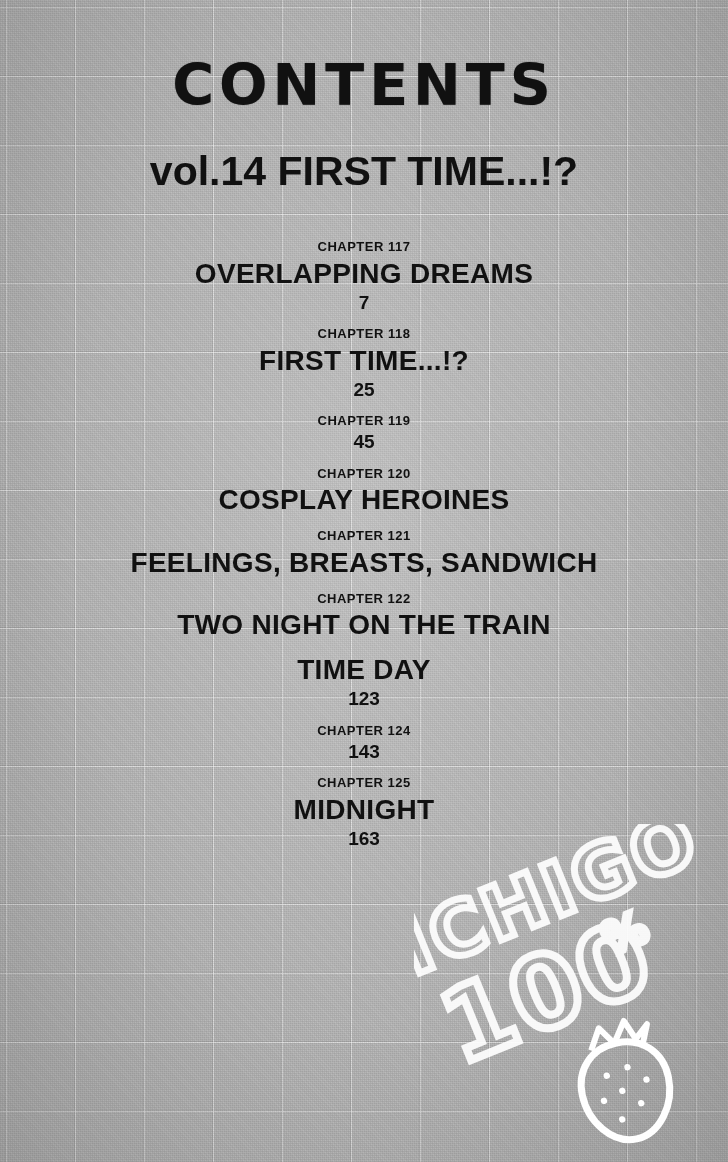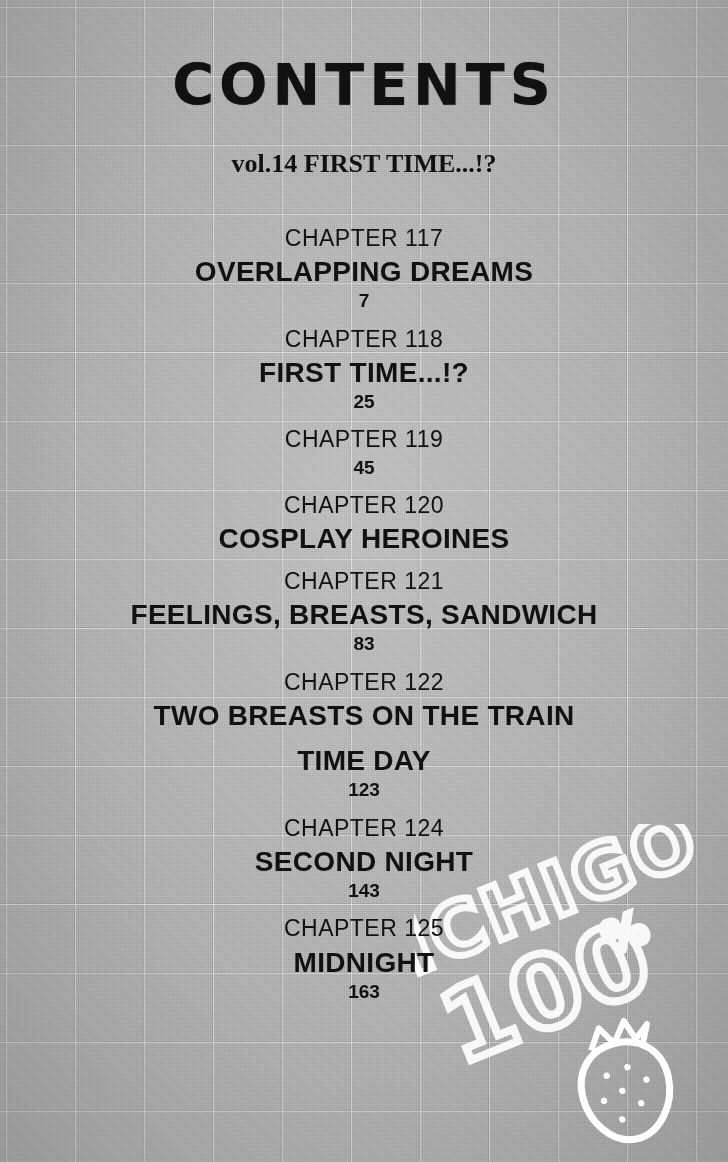--- a/index.html
+++ b/index.html
@@ -72,9 +72,9 @@
     text-shadow: 0 0 1px rgba(0,0,0,0.5);
   }
   .subtitle {
-    font-family: Liberation Serif, serif;
-    font-weight: bold;
-    font-size: 26px;
+    font-family: Liberation Sans, sans-serif;
+    font-weight: bold;
+    font-size: 41px;
     letter-spacing: 0px;
     margin: 0;
     padding-top: 37px;

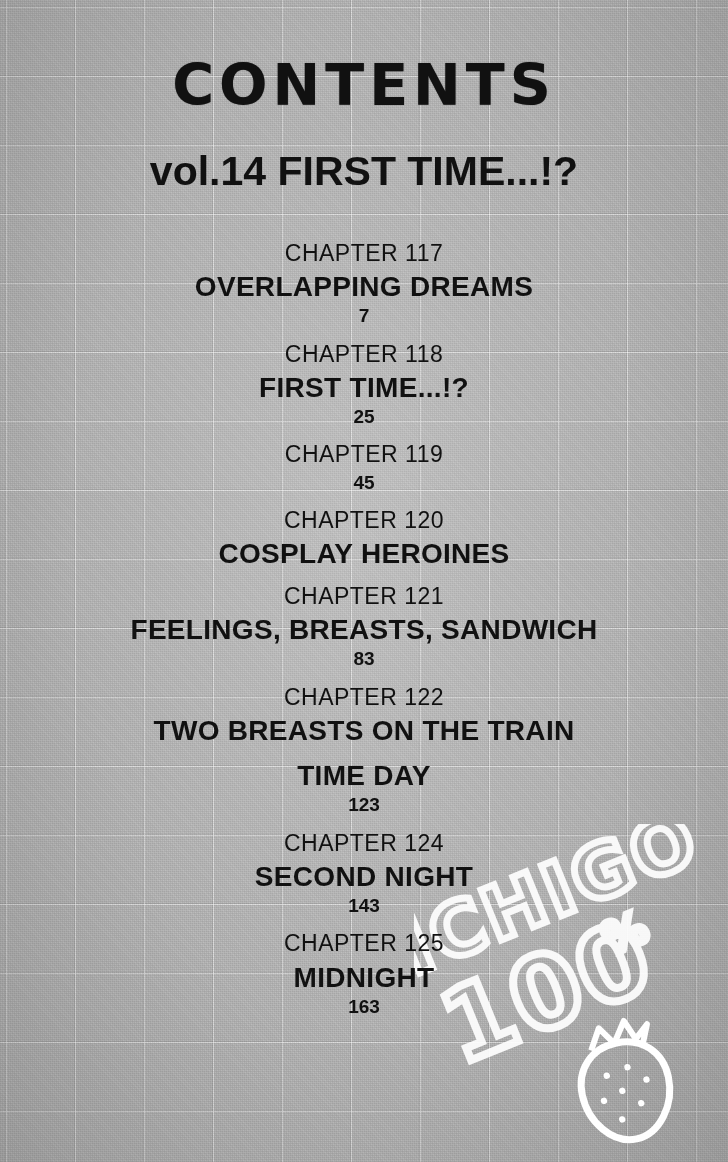--- a/index.html
+++ b/index.html
@@ -92,8 +92,8 @@
   .chapter-num {
     display: block;
     font-family: "Liberation Sans", sans-serif;
-    font-weight: normal;
-    font-size: 23px;
+    font-weight: bold;
+    font-size: 13px;
     letter-spacing: 0.5px;
     line-height: 1.35;
   }

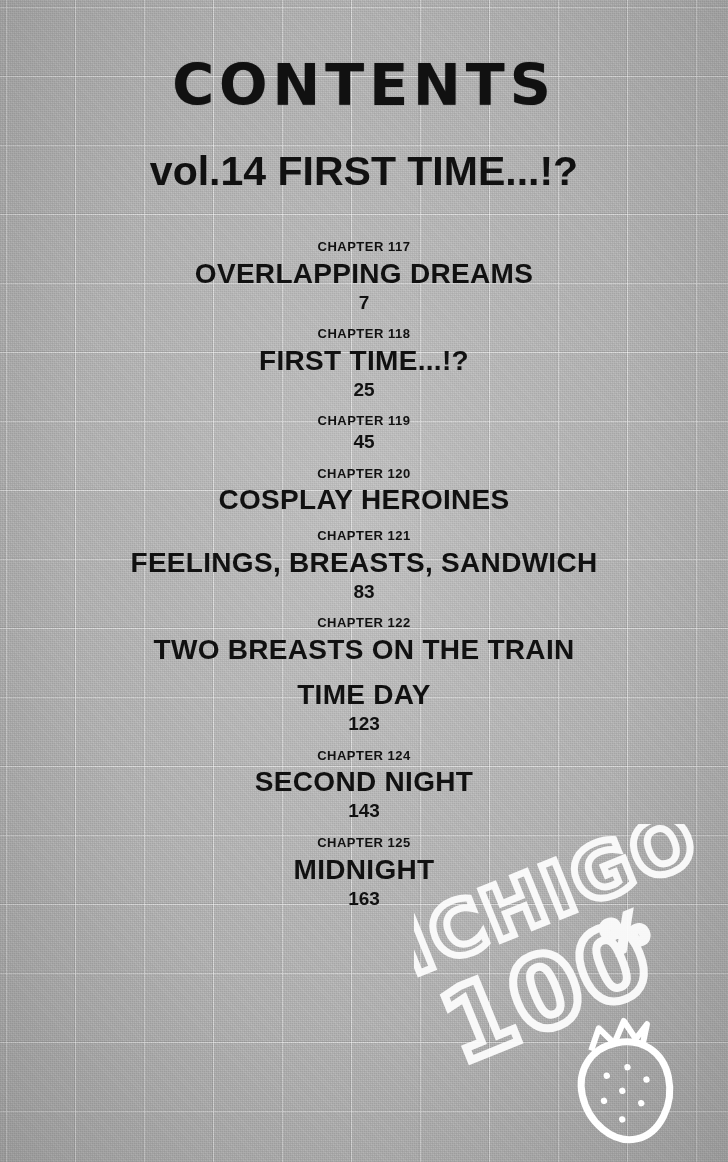--- a/index.html
+++ b/index.html
@@ -183,7 +183,6 @@
       <li class="toc-entry">
         <span class="chapter-num">CHAPTER 121</span>
         <span class="chapter-title">FEELINGS, BREASTS, SANDWICH</span>
-        <span class="chapter-page">83</span>
       </li>
       <li class="toc-entry">
         <span class="chapter-num">CHAPTER 122</span>

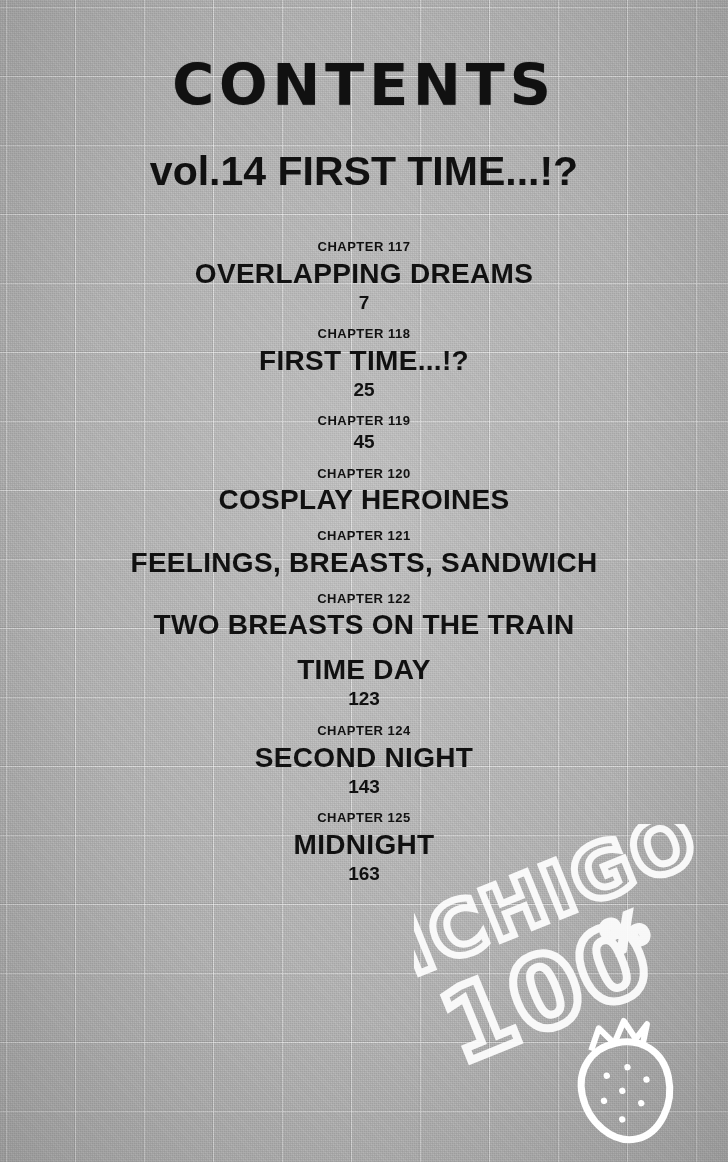--- a/index.html
+++ b/index.html
@@ -186,7 +186,7 @@
       </li>
       <li class="toc-entry">
         <span class="chapter-num">CHAPTER 122</span>
-        <span class="chapter-title">TWO BREASTS ON THE TRAIN</span>
+        <span class="chapter-title">TWO NIGHT ON THE TRAIN</span>
       </li>
       <li class="toc-entry">
         <span class="chapter-title">TIME DAY</span>

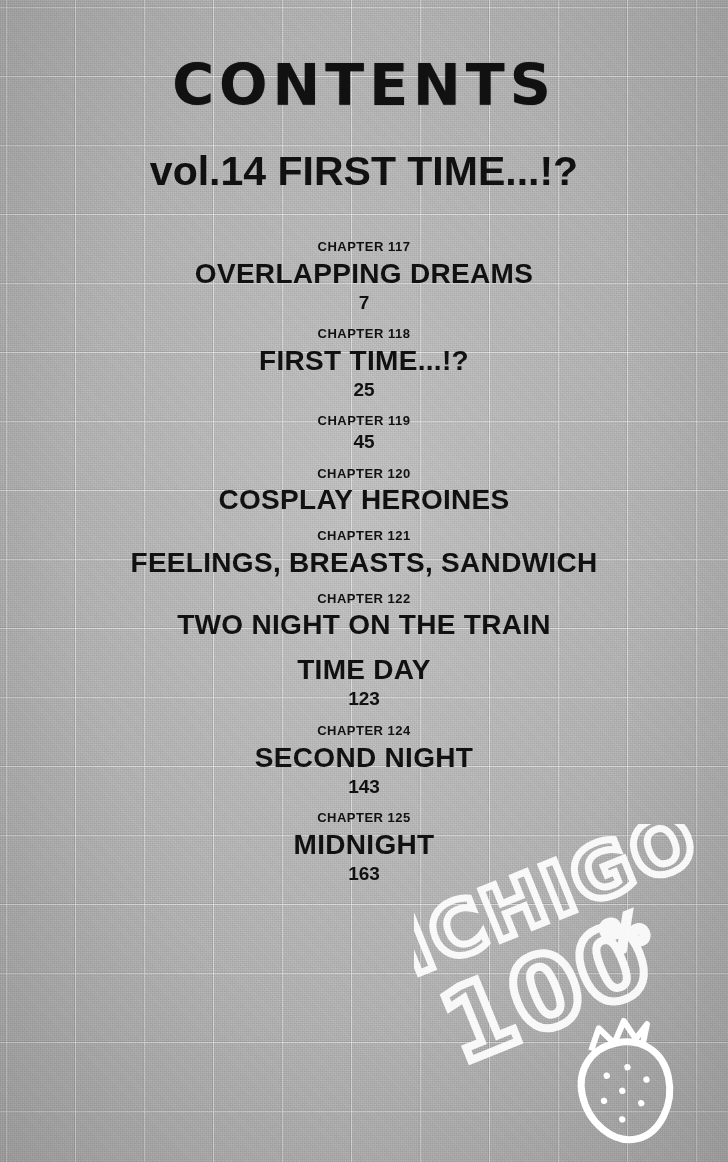--- a/index.html
+++ b/index.html
@@ -194,7 +194,6 @@
       </li>
       <li class="toc-entry">
         <span class="chapter-num">CHAPTER 124</span>
-        <span class="chapter-title">SECOND NIGHT</span>
         <span class="chapter-page">143</span>
       </li>
       <li class="toc-entry">

